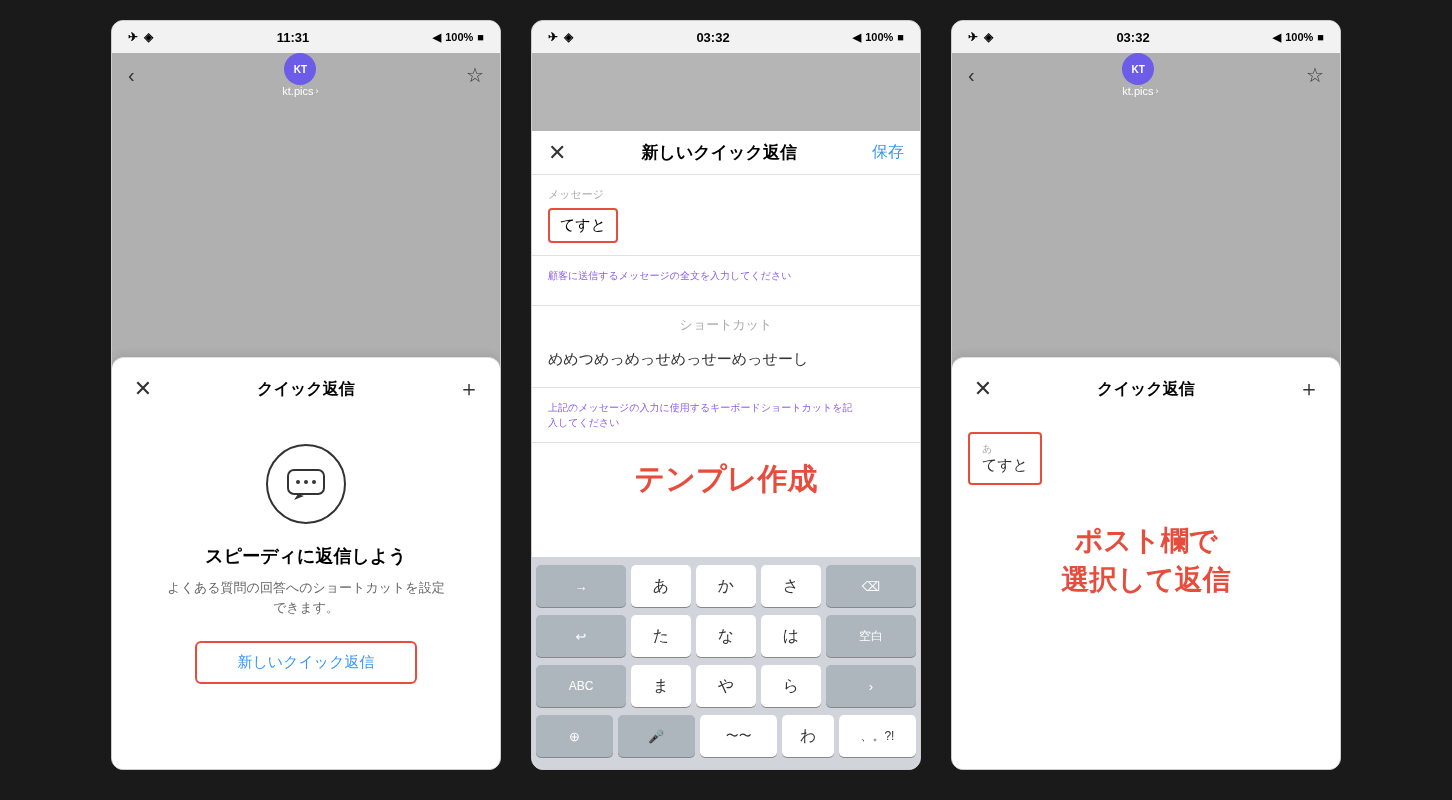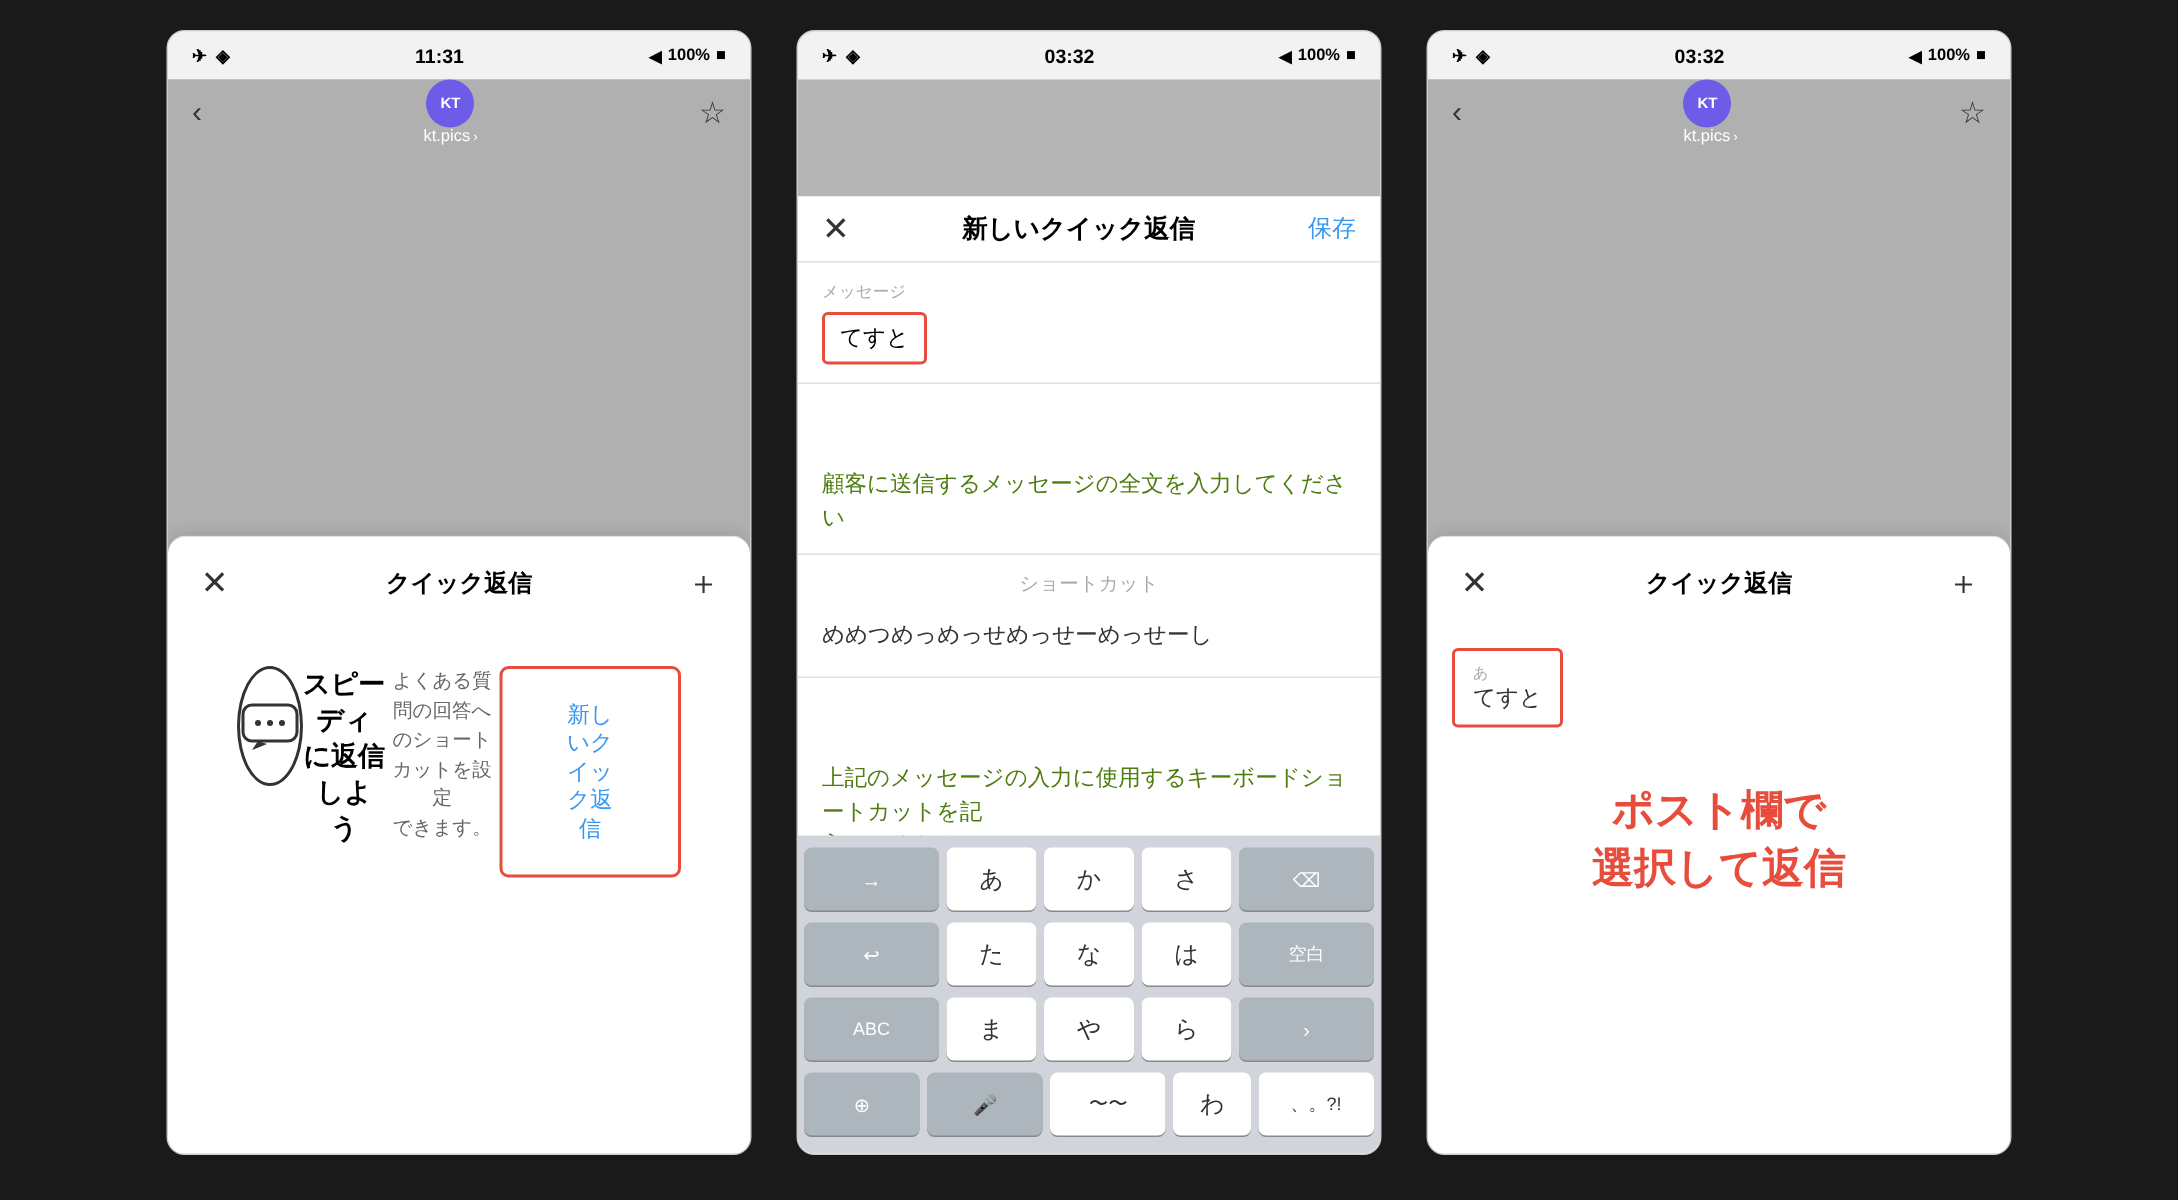--- a/index.html
+++ b/index.html
@@ -154,7 +154,7 @@
       min-height: 50px;
     }
     .form-field-label { font-size: 11px; color: #aaa; margin-bottom: 4px; }
-    .form-field-placeholder { font-size: 15px; color: #4d7c0f; line-height: 1.5; margin-top: 44px; }
+    .form-field-placeholder { font-size: 10px; color: #8b5cf6; line-height: 1.5; }
     .form-field-shortcut { font-size: 15px; color: #333; }
 
     

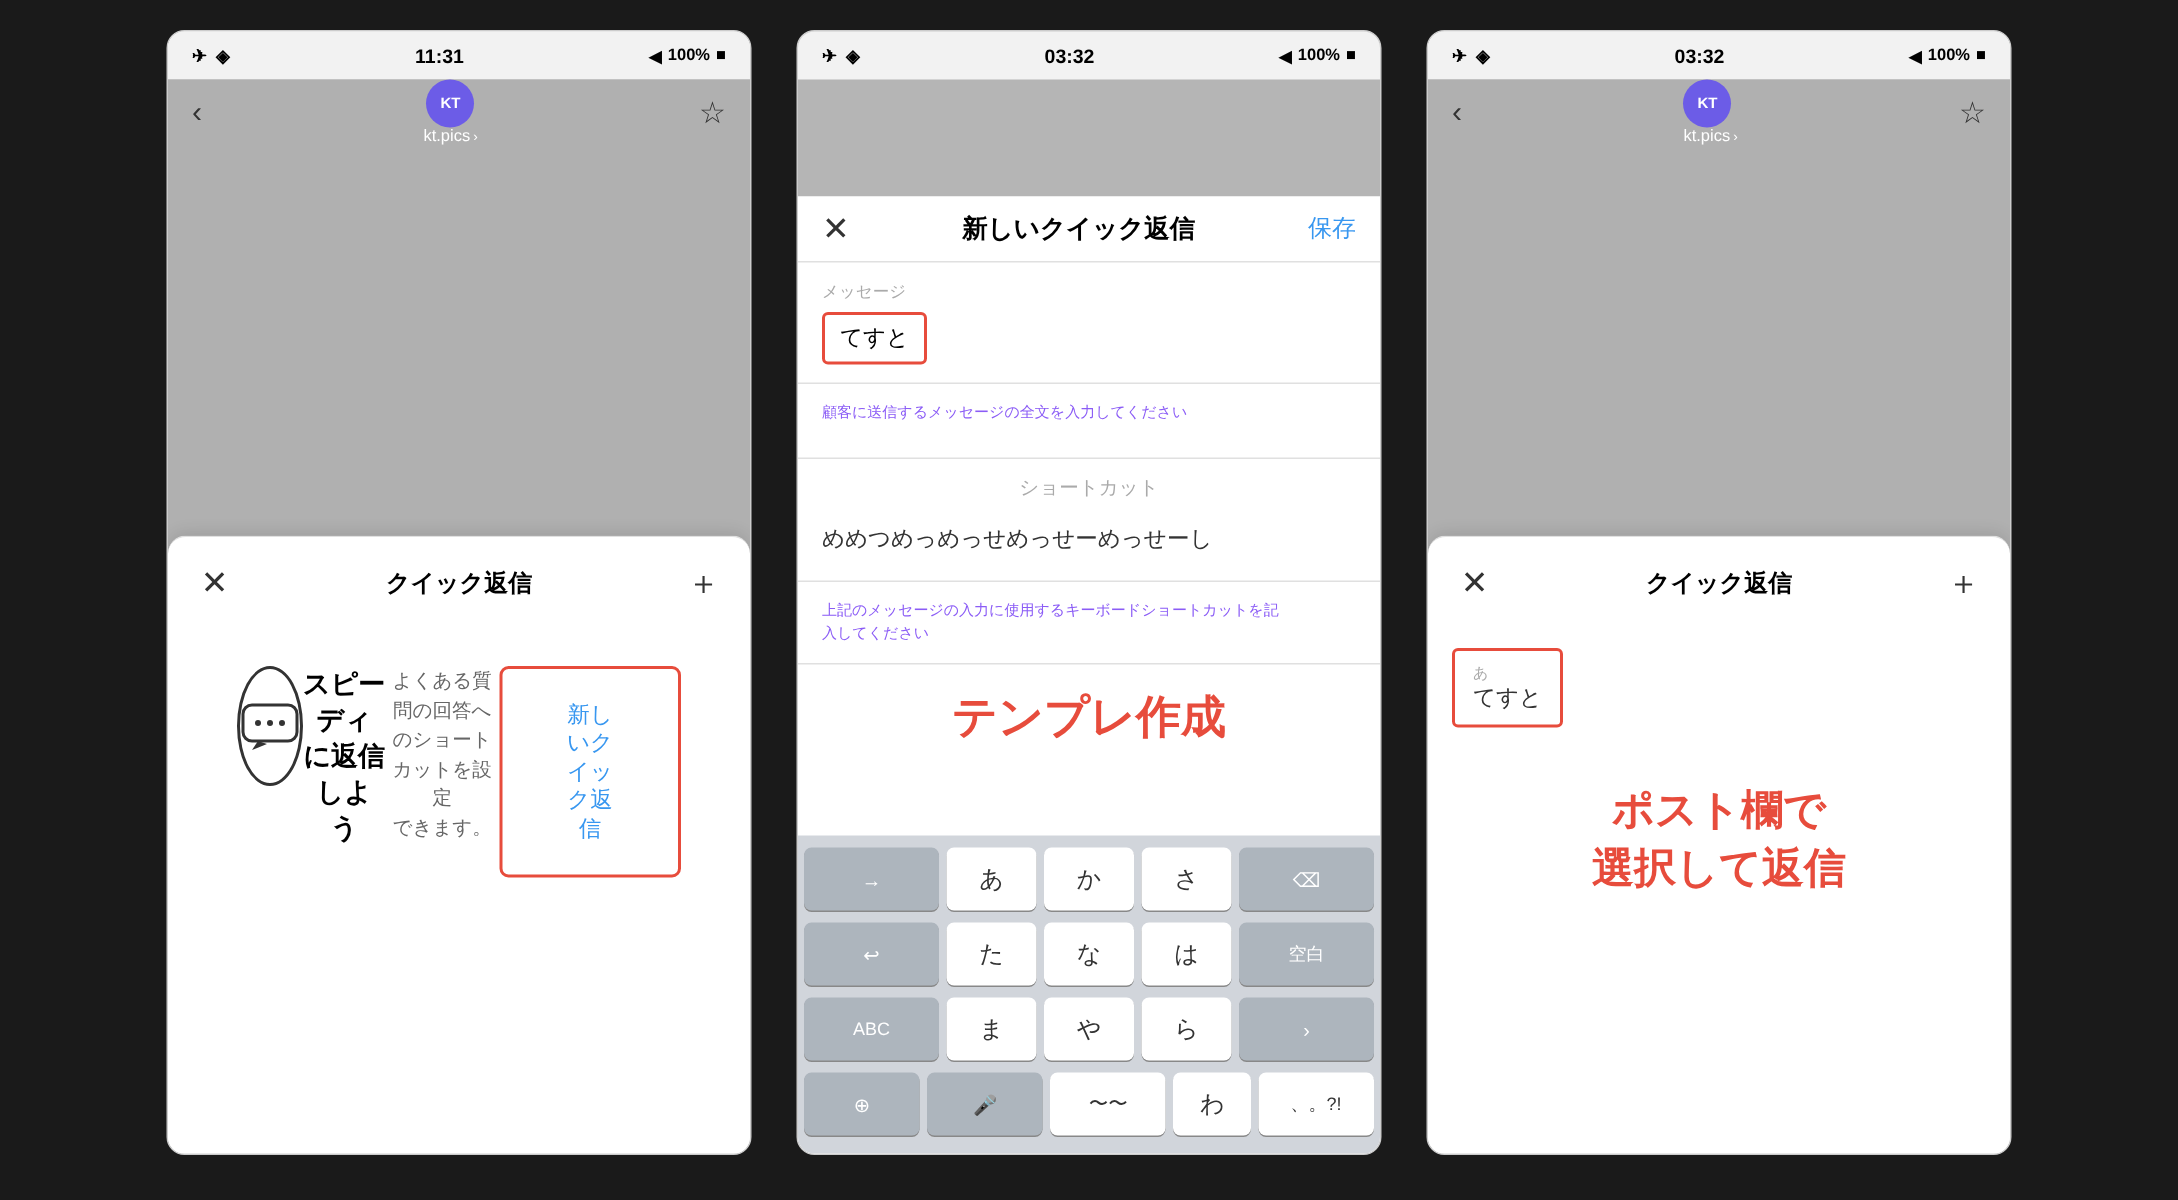--- a/index.html
+++ b/index.html
@@ -114,7 +114,8 @@
 
     .empty-state {
       display: flex;
-      flex-direction: row;
+      flex-direction: column;
+      align-items: center;
       padding: 20px 30px;
     }
     .speech-icon-wrap {

